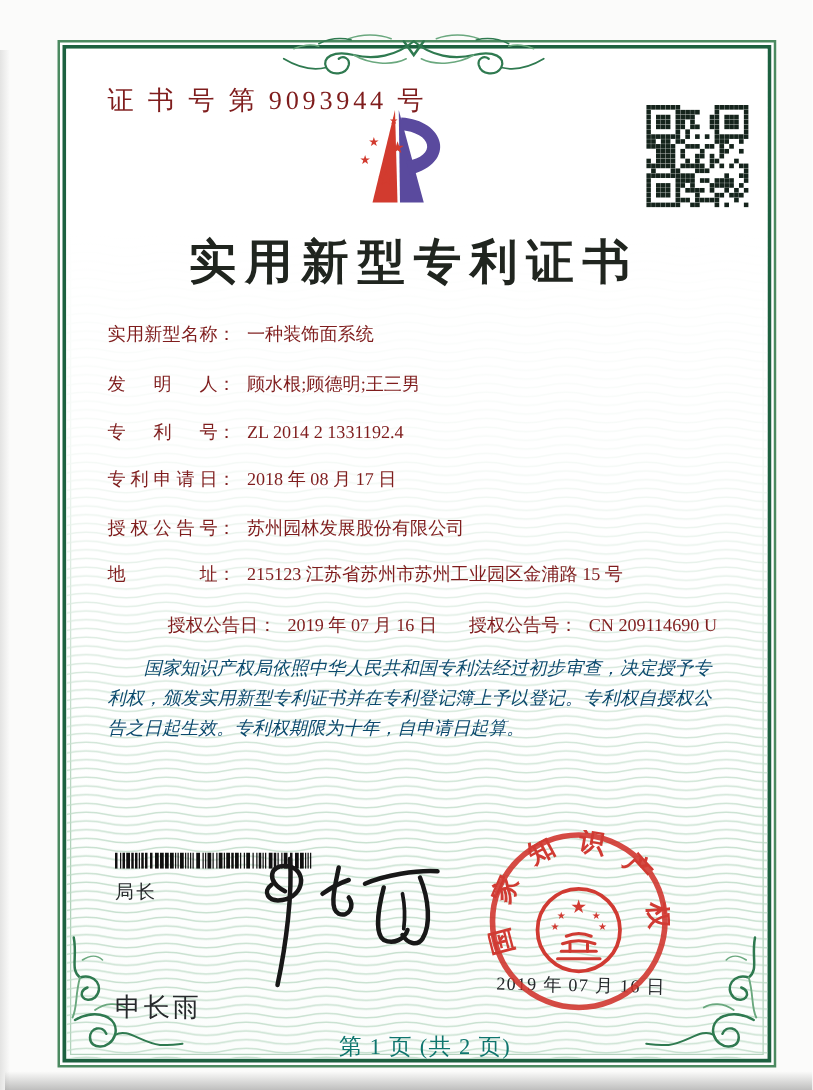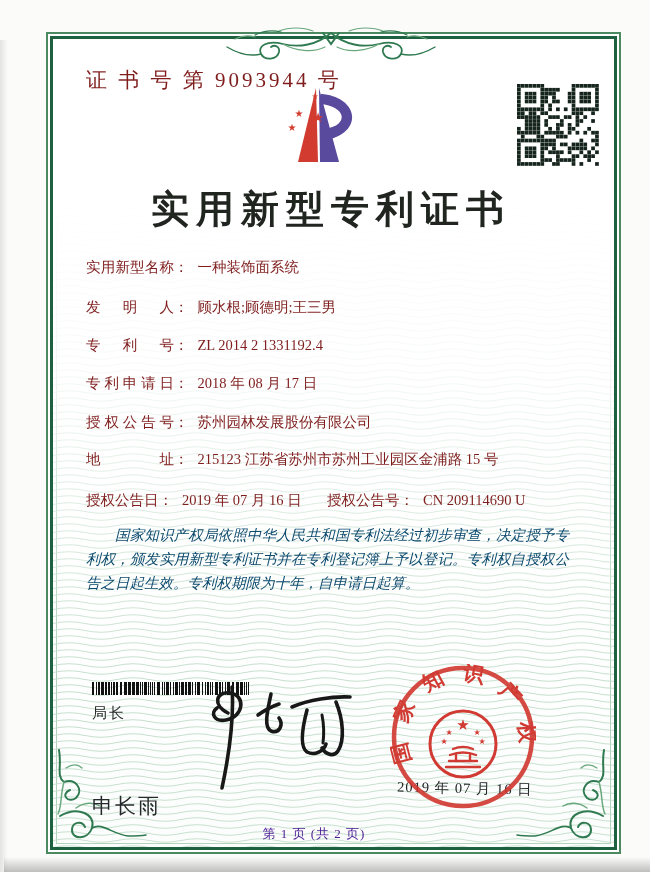--- a/index.html
+++ b/index.html
@@ -37,7 +37,7 @@
     font-size:38px;font-weight:600;letter-spacing:7px;white-space:nowrap;color:#20251f;text-align:center;}
   .row{position:absolute;left:86px;font-size:14.5px;white-space:nowrap;color:#7f1d1d;}
   .lbl{display:inline-block;width:88px;text-align:justify;text-align-last:justify;vertical-align:bottom;}
-  .lbl.auto{width:auto;text-align:center;text-align-last:auto;}
+  .lbl.auto{width:auto;text-align:center;text-align-last:auto;margin-left:48px;}
   .colon{display:inline-block;}
   .val{margin-left:9px;}
   .pair2{position:absolute;left:241px;top:0;}

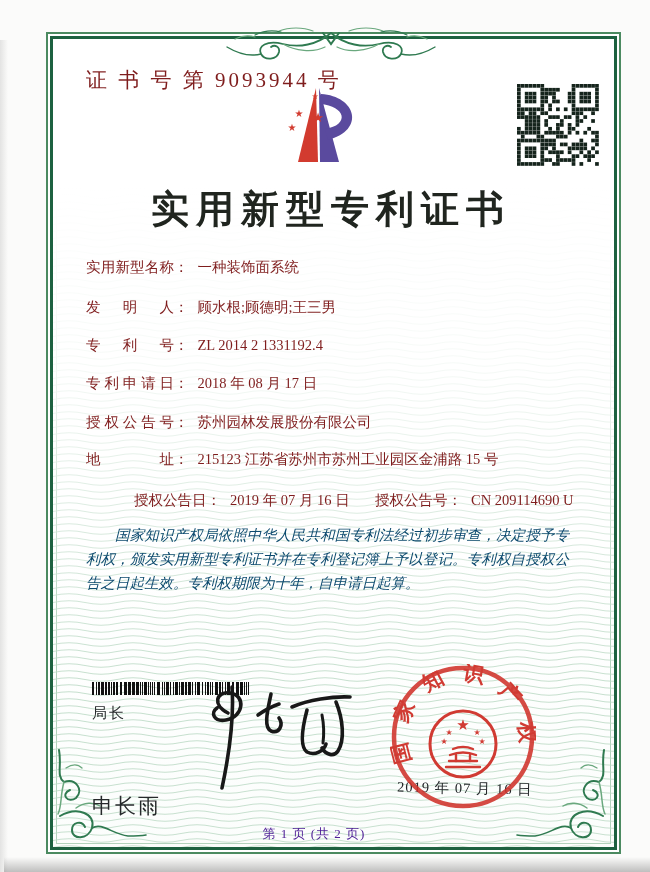--- a/index.html
+++ b/index.html
@@ -51,8 +51,8 @@
   .seal{position:absolute;left:390px;top:664px;opacity:.95;}
   .seal-date{position:absolute;left:397px;top:779px;font-size:14.5px;letter-spacing:1px;
     color:#24272a;transform:rotate(1.2deg);white-space:nowrap;}
-  .page-footer{position:absolute;left:314px;top:825px;transform:translateX(-50%);
-    font-size:13px;letter-spacing:1px;color:#4c1d95;white-space:nowrap;}
+  .page-footer{position:absolute;left:340px;top:825px;transform:translateX(-50%);
+    font-size:18px;letter-spacing:1px;color:#0f766e;white-space:nowrap;}
 </style>
 </head>
 <body>

